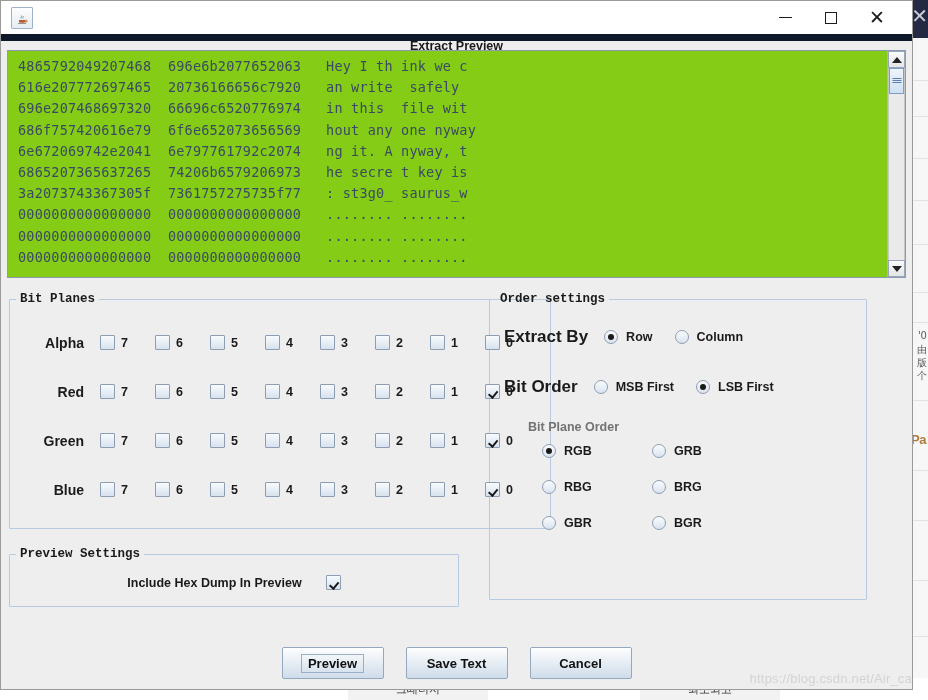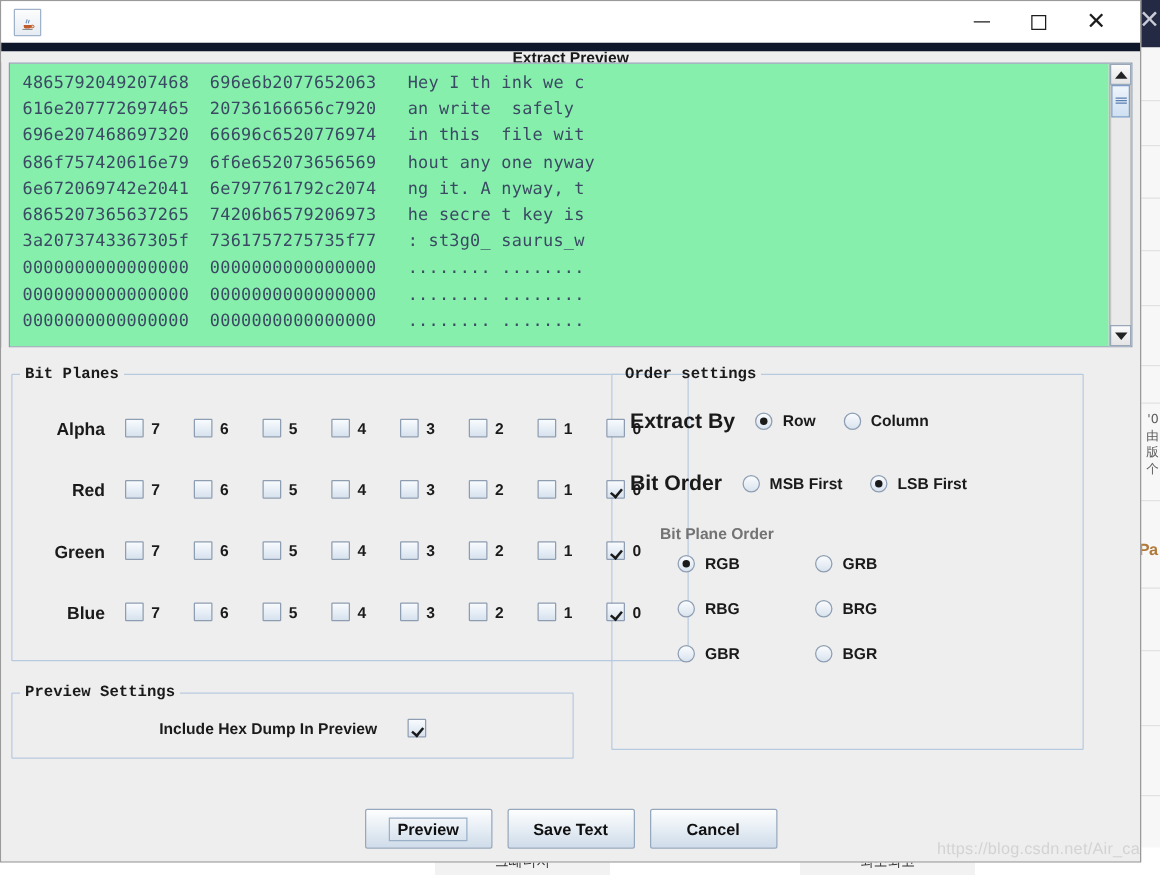--- a/index.html
+++ b/index.html
@@ -121,7 +121,7 @@
     flex: 1 1 auto;
     padding: 5px 0 4px 10px;
     overflow: hidden;
-    background: #86efac;
+    background: #84cc16;
   }
   .hex-line {
     font-family: "DejaVu Sans Mono", monospace;

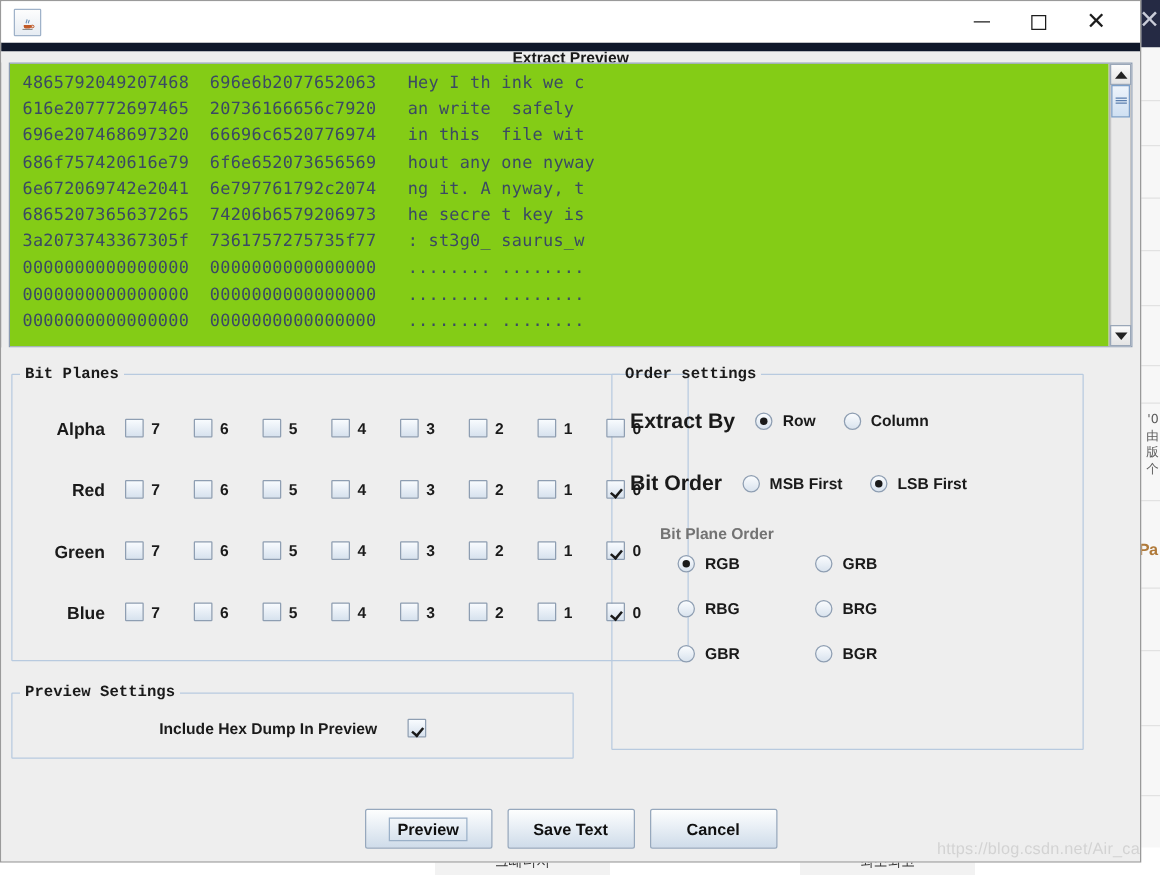--- a/index.html
+++ b/index.html
@@ -275,7 +275,7 @@
   
   .btn-bar {
     position: absolute; left: 0; right: 0; bottom: 10px;
-    display: flex; justify-content: center; gap: 12px;
+    display: flex; justify-content: center; gap: 22px;
   }
   .jbutton {
     min-width: 102px; height: 32px;

